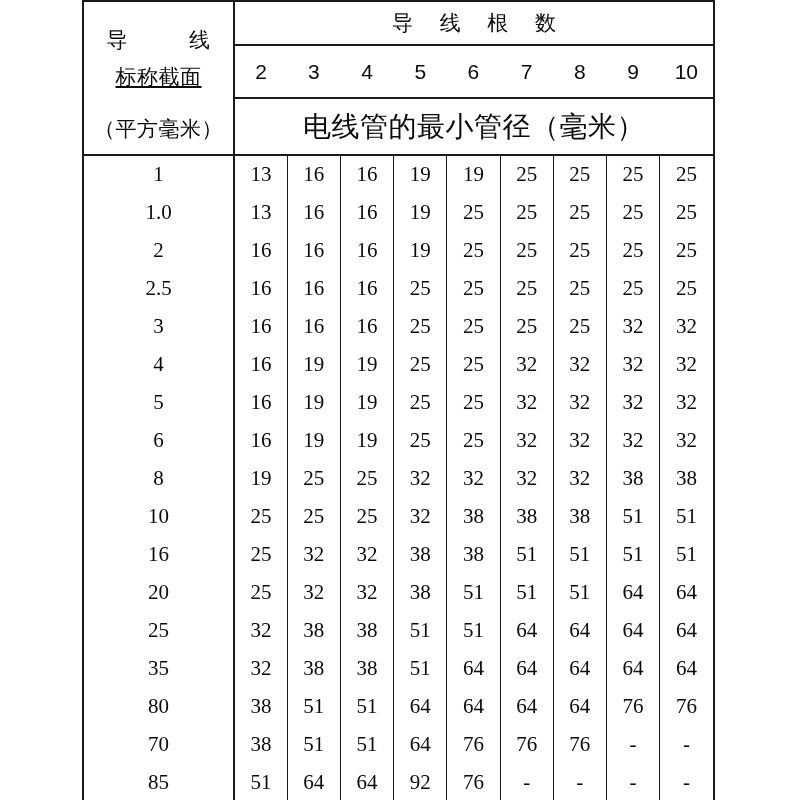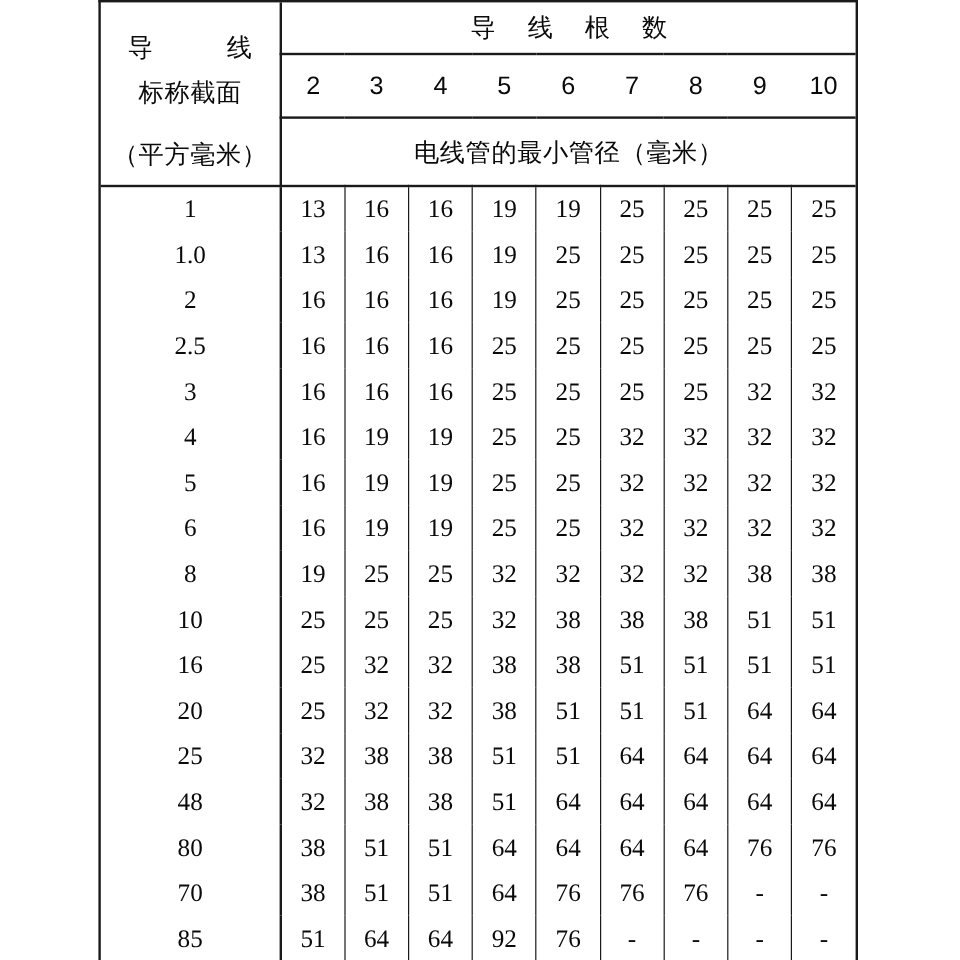--- a/index.html
+++ b/index.html
@@ -63,7 +63,7 @@
     margin: 12px auto;
     padding-top: 2px;
   }
-  .corner-line2 { display: block; }
+  .corner-line2 { display: block; text-decoration: underline; }
   .corner-line3 { display: block; margin-top: 28px; }
 
   .group-header {

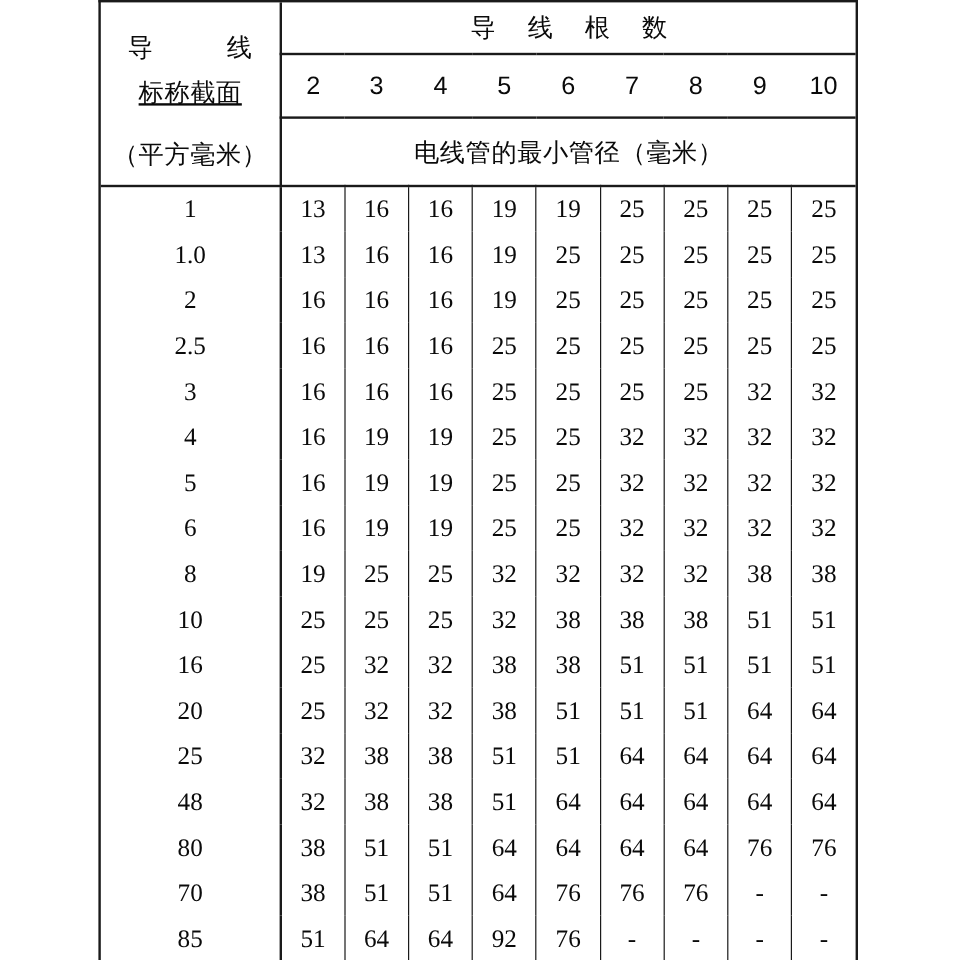--- a/index.html
+++ b/index.html
@@ -86,7 +86,7 @@
   .unit-header {
     border-bottom: 2px solid #1a1a1a;
     height: 55px;
-    font-size: 21px;
+    font-size: 28px;
     letter-spacing: 0.5px;
   }
 

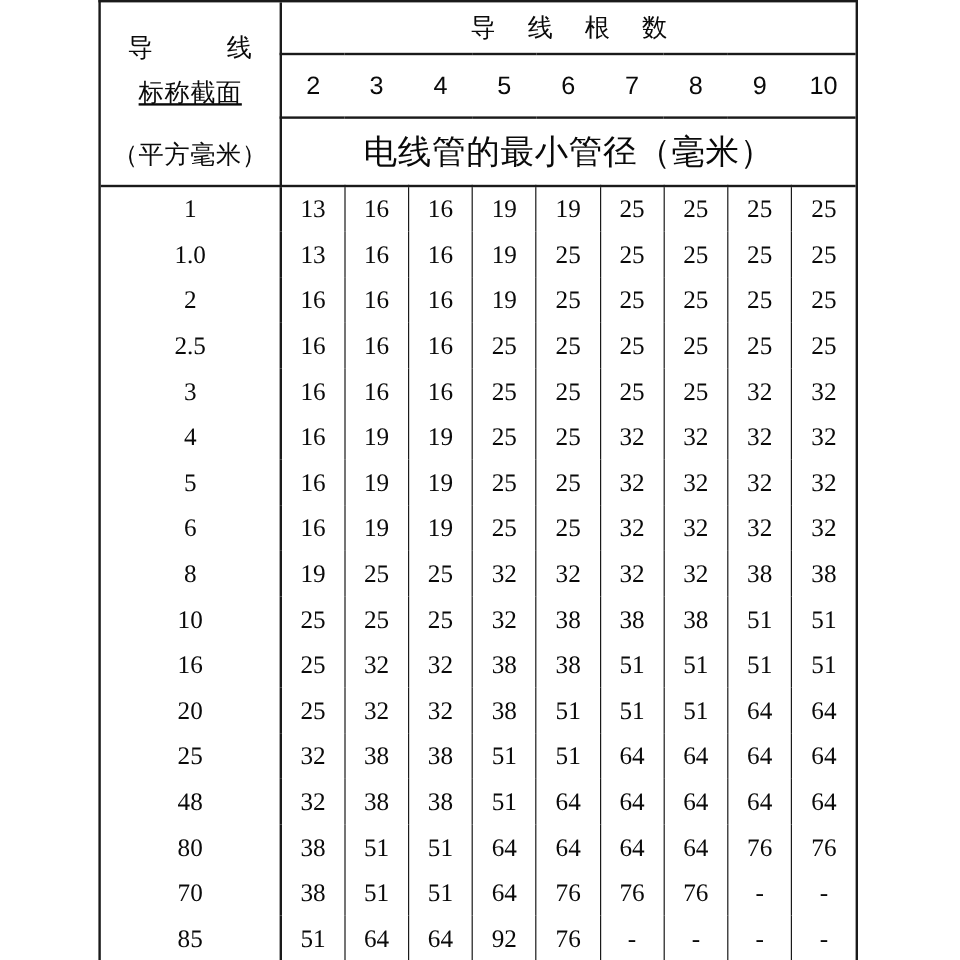--- a/index.html
+++ b/index.html
@@ -296,7 +296,7 @@
           <td class="data-cell last-col">64</td>
         </tr>
         <tr class="data-row">
-          <td class="row-label">48</td>
+          <td class="row-label">35</td>
           <td class="data-cell">32</td>
           <td class="data-cell">38</td>
           <td class="data-cell">38</td>

